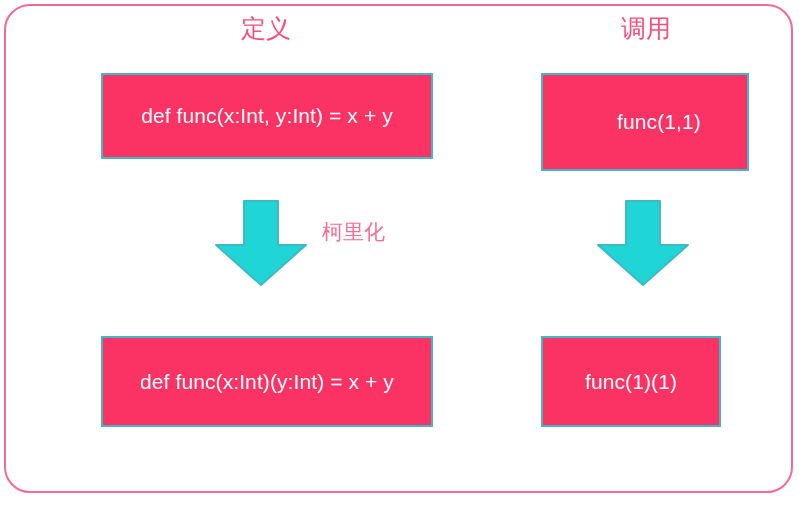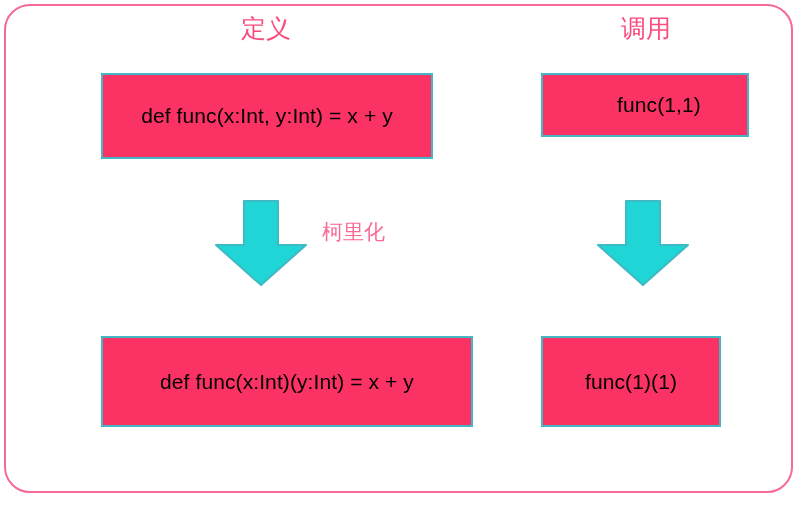--- a/index.html
+++ b/index.html
@@ -67,7 +67,7 @@
     justify-content: center;
   }
   .code-box .code-text {
-    color: #000000;
+    color: #ffffff;
     font-size: 21px;
     line-height: 26px;
     white-space: nowrap;

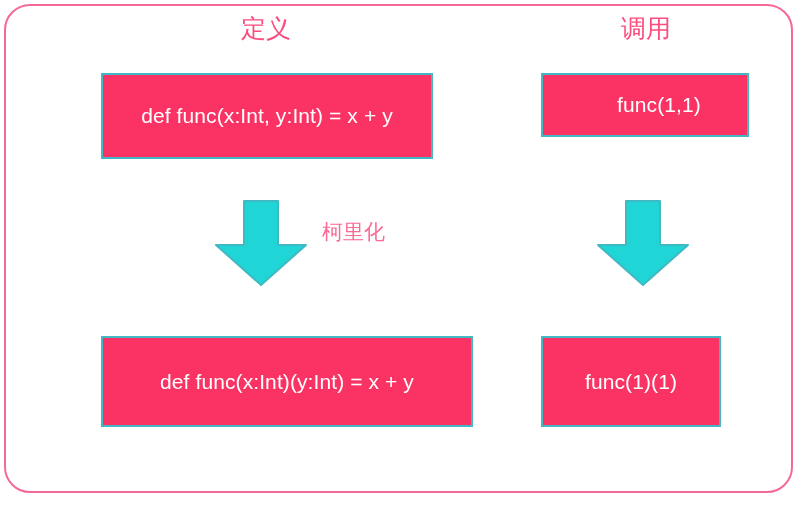--- a/index.html
+++ b/index.html
@@ -91,7 +91,7 @@
     left: 541px;
     top: 73px;
     width: 208px;
-    height: 64px;
+    height: 98px;
     padding-left: 28px;
   }
   #box-call-curried {

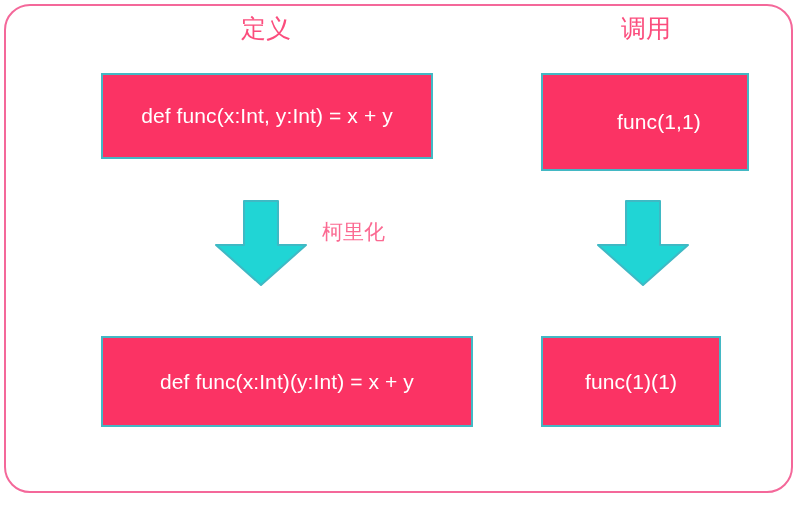--- a/index.html
+++ b/index.html
@@ -84,7 +84,7 @@
   #box-def-curried {
     left: 101px;
     top: 336px;
-    width: 372px;
+    width: 332px;
     height: 91px;
   }
   #box-call-uncurried {

